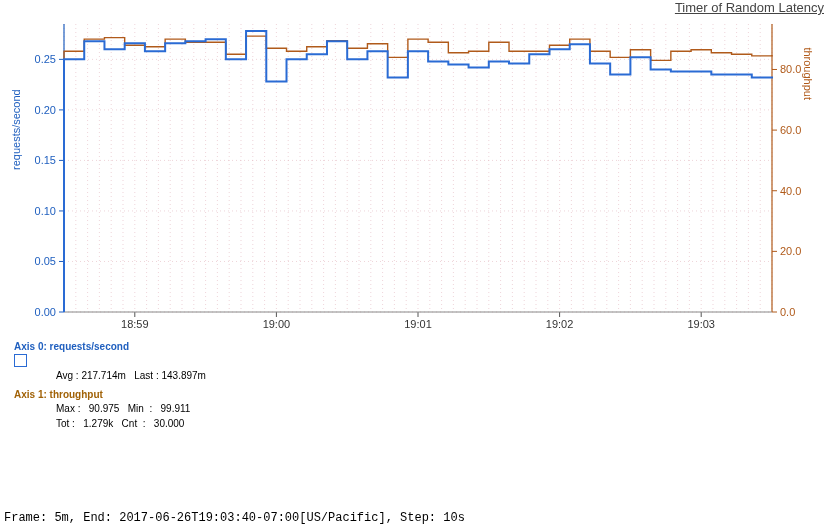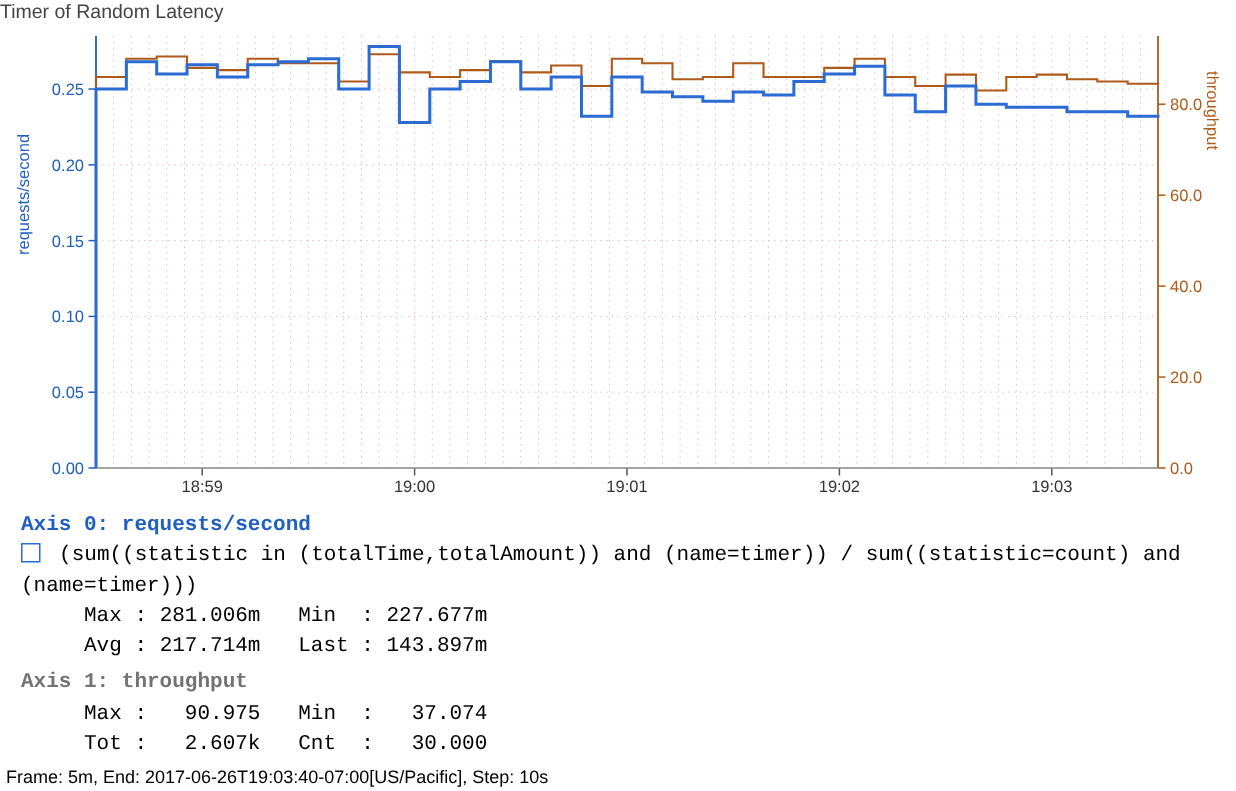--- a/index.html
+++ b/index.html
@@ -19,9 +19,10 @@
     top: 0;
     left: 0;
     right: 0;
-    text-align: left;
+    text-align: right;
     font-size: 13px;
     color: #444;
+    text-decoration: underline;
   }
   .chart-area {
     position: absolute;

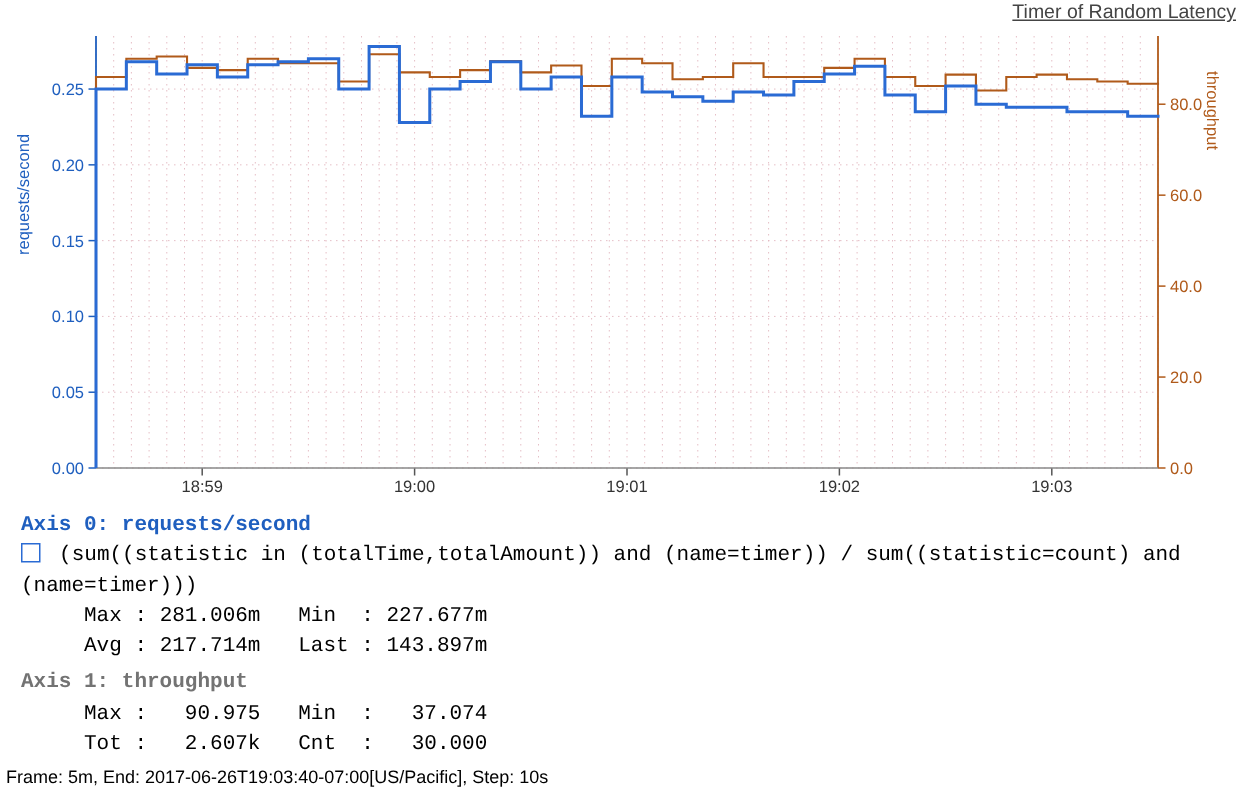--- a/index.html
+++ b/index.html
@@ -56,8 +56,8 @@
     left: 14px;
     top: 340px;
     right: 14px;
-    font-family: Liberation Mono, monospace;
-    font-size: 14px;
+    font-family: Liberation Sans, sans-serif;
+    font-size: 10px;
     line-height: 1.45;
   }
   .legend .axis-label-0 { color:#1f5fbf; font-weight:bold; }

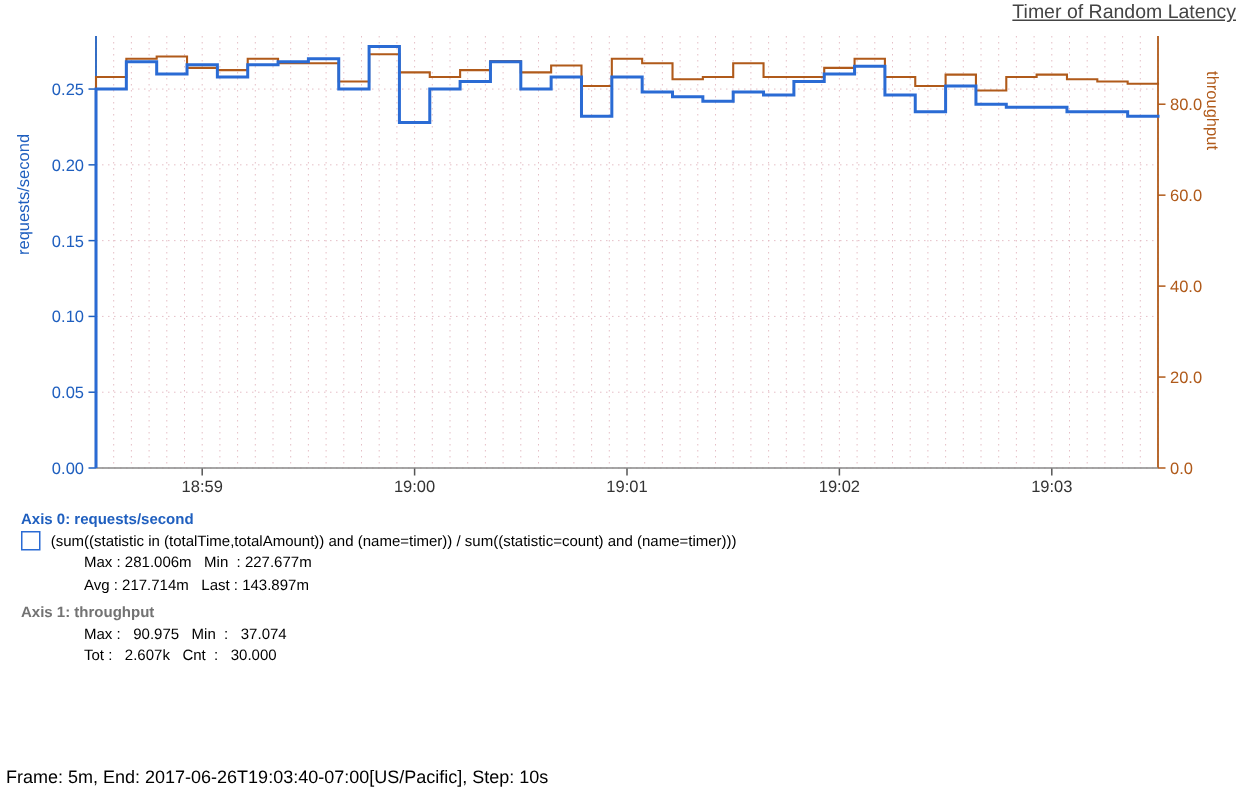--- a/index.html
+++ b/index.html
@@ -205,7 +205,6 @@
     <div class="axis-label-0">Axis 0: requests/second</div>
     <div>
       <span class="swatch" style="border-color:#2a6bd4"></span>
-      <span>(sum((statistic in (totalTime,totalAmount)) and (name=timer)) / sum((statistic=count) and (name=timer)))</span>
     </div>
     <div class="stat-row"><span>Max : </span><span>281.006m</span><span>   Min  : </span><span>227.677m</span></div>
     <div class="stat-row"><span>Avg : </span><span>217.714m</span><span>   Last : </span><span>143.897m</span></div>

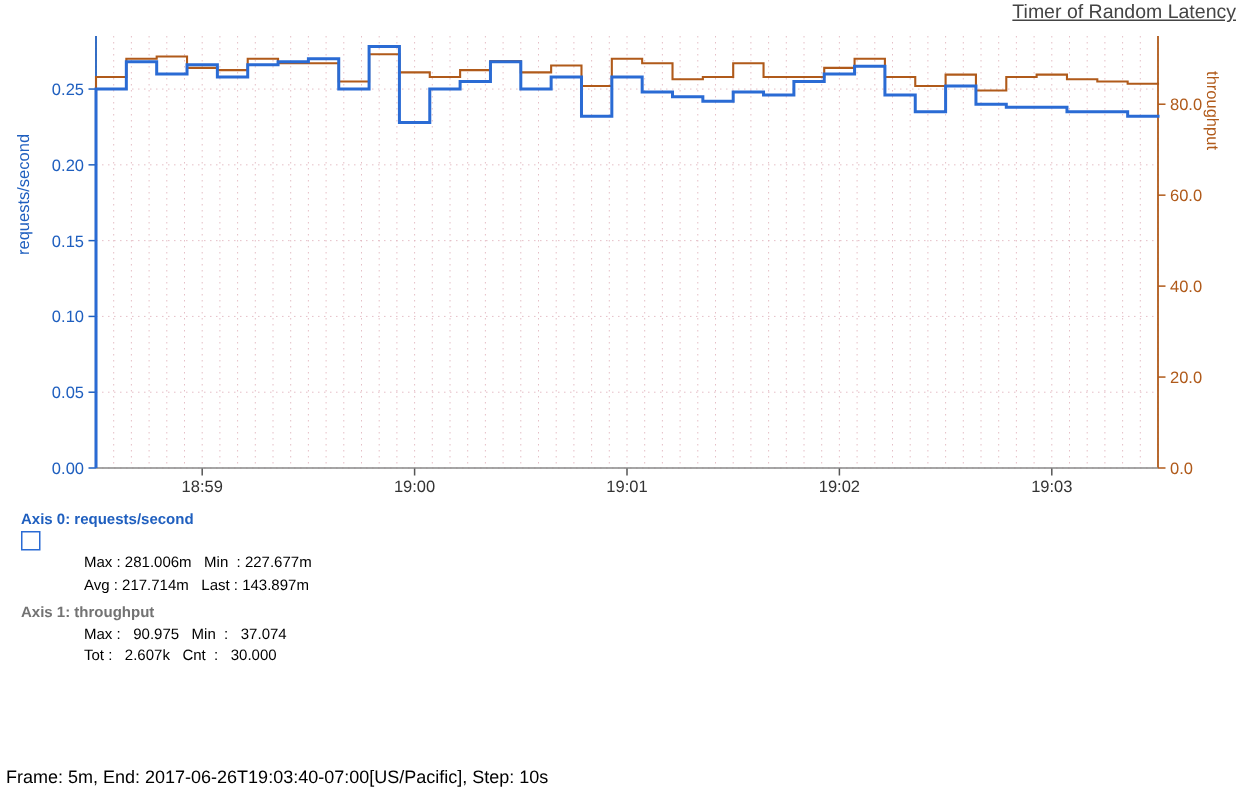--- a/index.html
+++ b/index.html
@@ -206,7 +206,6 @@
     <div>
       <span class="swatch" style="border-color:#2a6bd4"></span>
     </div>
-    <div class="stat-row"><span>Max : </span><span>281.006m</span><span>   Min  : </span><span>227.677m</span></div>
     <div class="stat-row"><span>Avg : </span><span>217.714m</span><span>   Last : </span><span>143.897m</span></div>
 
     <div class="axis-label-1" style="margin-top:4px">Axis 1: throughput</div>

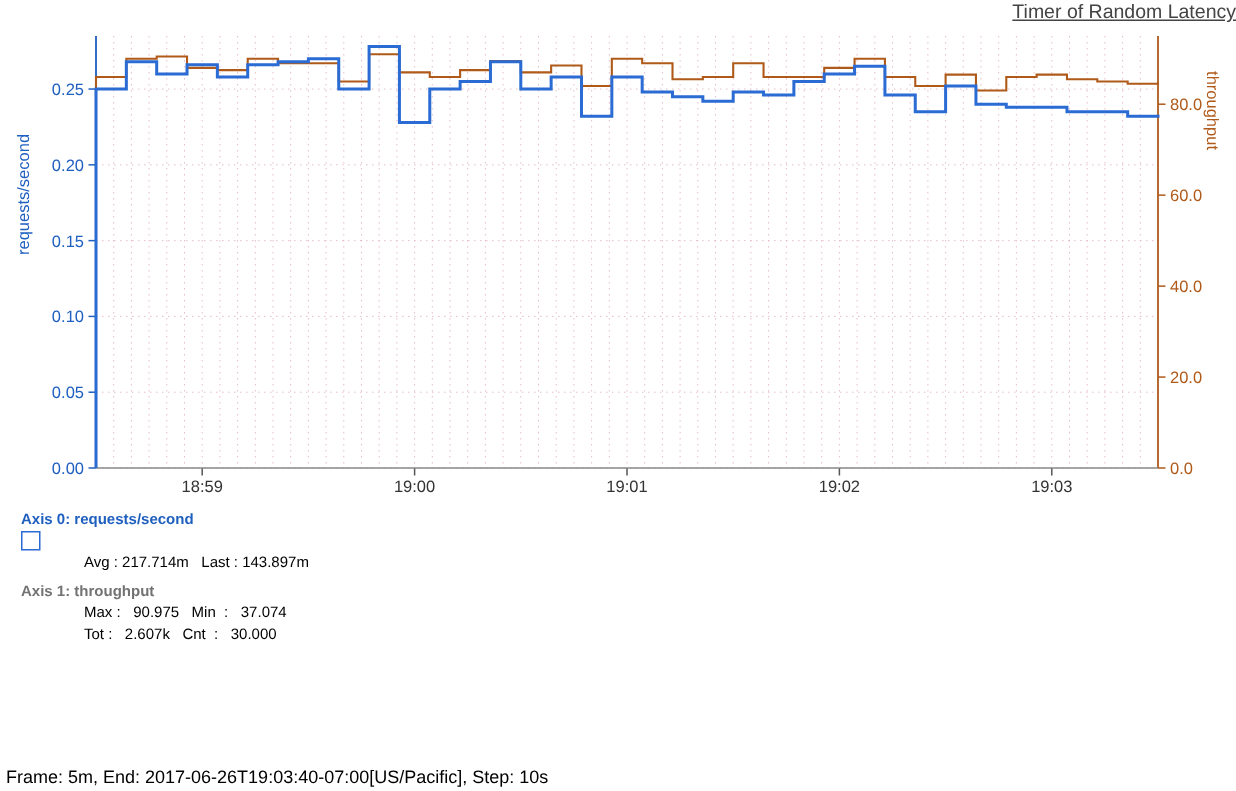--- a/index.html
+++ b/index.html
@@ -61,7 +61,7 @@
     line-height: 1.45;
   }
   .legend .axis-label-0 { color:#1f5fbf; font-weight:bold; }
-  .legend .axis-label-1 { color:#737373; font-weight:bold; }
+  .legend .axis-label-1 { color:#a16207; font-weight:bold; }
   .legend .swatch {
     display:inline-block;
     width:11px; height:11px;

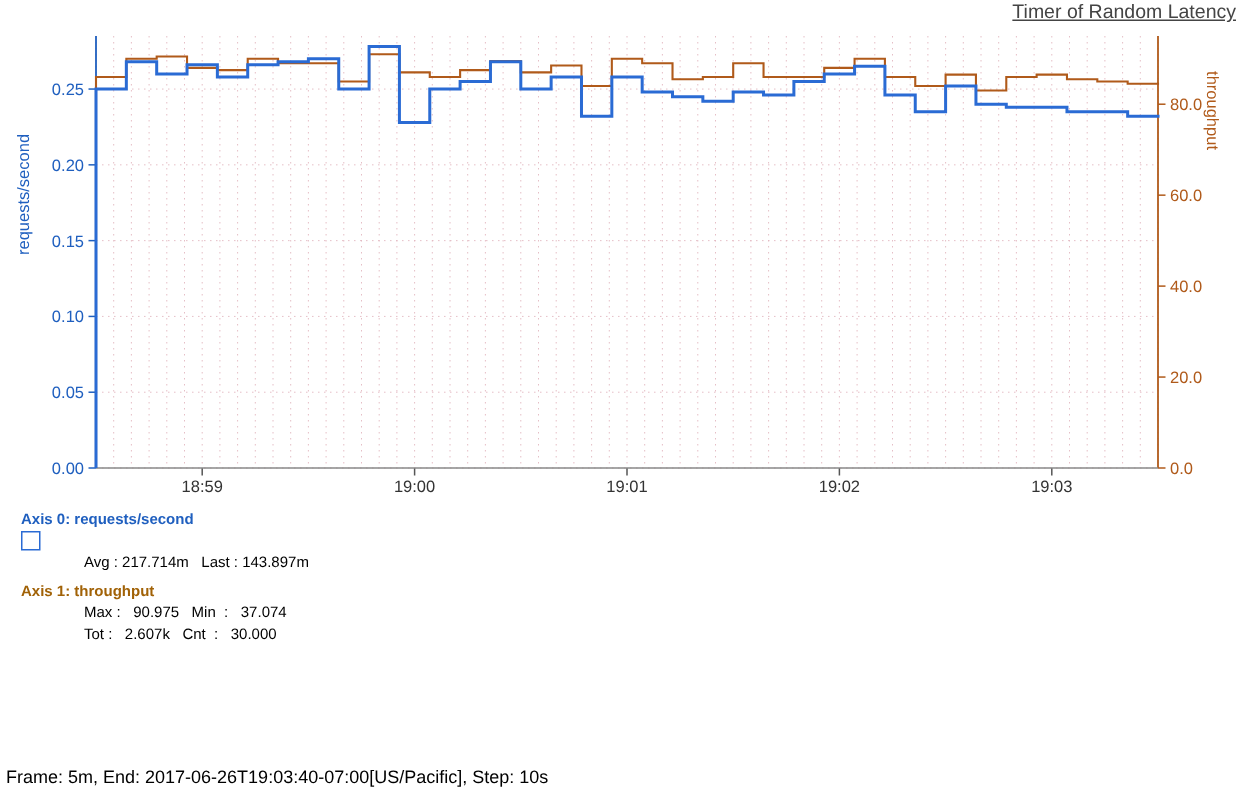--- a/index.html
+++ b/index.html
@@ -209,7 +209,7 @@
     <div class="stat-row"><span>Avg : </span><span>217.714m</span><span>   Last : </span><span>143.897m</span></div>
 
     <div class="axis-label-1" style="margin-top:4px">Axis 1: throughput</div>
-    <div class="stat-row"><span>Max :   </span><span>90.975</span><span>   Min  :   </span><span>37.074</span></div>
+    <div class="stat-row"><span>Max :   </span><span>90.975</span><span>   Min  :   </span><span>99.911</span></div>
     <div class="stat-row"><span>Tot :   </span><span>2.607k</span><span>   Cnt  :   </span><span>30.000</span></div>
   </div>
 

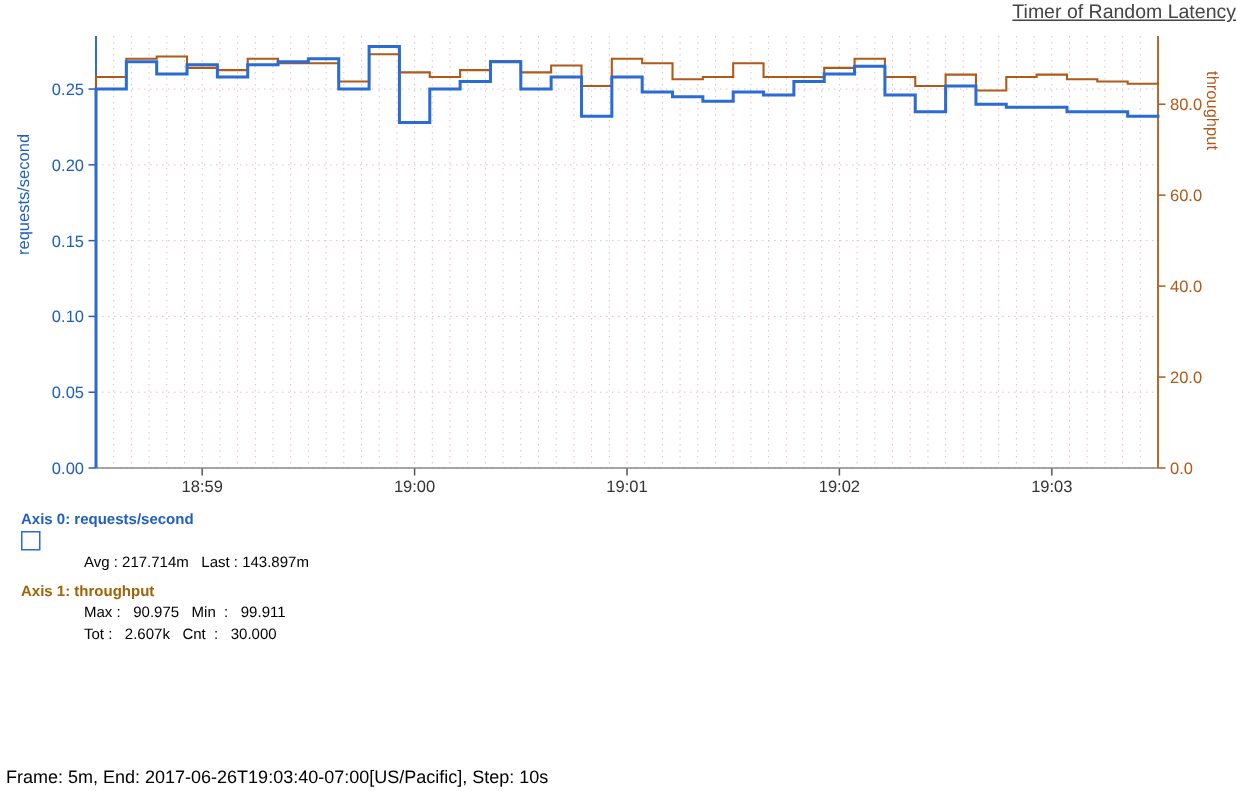--- a/index.html
+++ b/index.html
@@ -210,7 +210,7 @@
 
     <div class="axis-label-1" style="margin-top:4px">Axis 1: throughput</div>
     <div class="stat-row"><span>Max :   </span><span>90.975</span><span>   Min  :   </span><span>99.911</span></div>
-    <div class="stat-row"><span>Tot :   </span><span>2.607k</span><span>   Cnt  :   </span><span>30.000</span></div>
+    <div class="stat-row"><span>Tot :   </span><span>1.279k</span><span>   Cnt  :   </span><span>30.000</span></div>
   </div>
 
   <div class="frame-line">Frame: 5m, End: 2017-06-26T19:03:40-07:00[US/Pacific], Step: 10s</div>

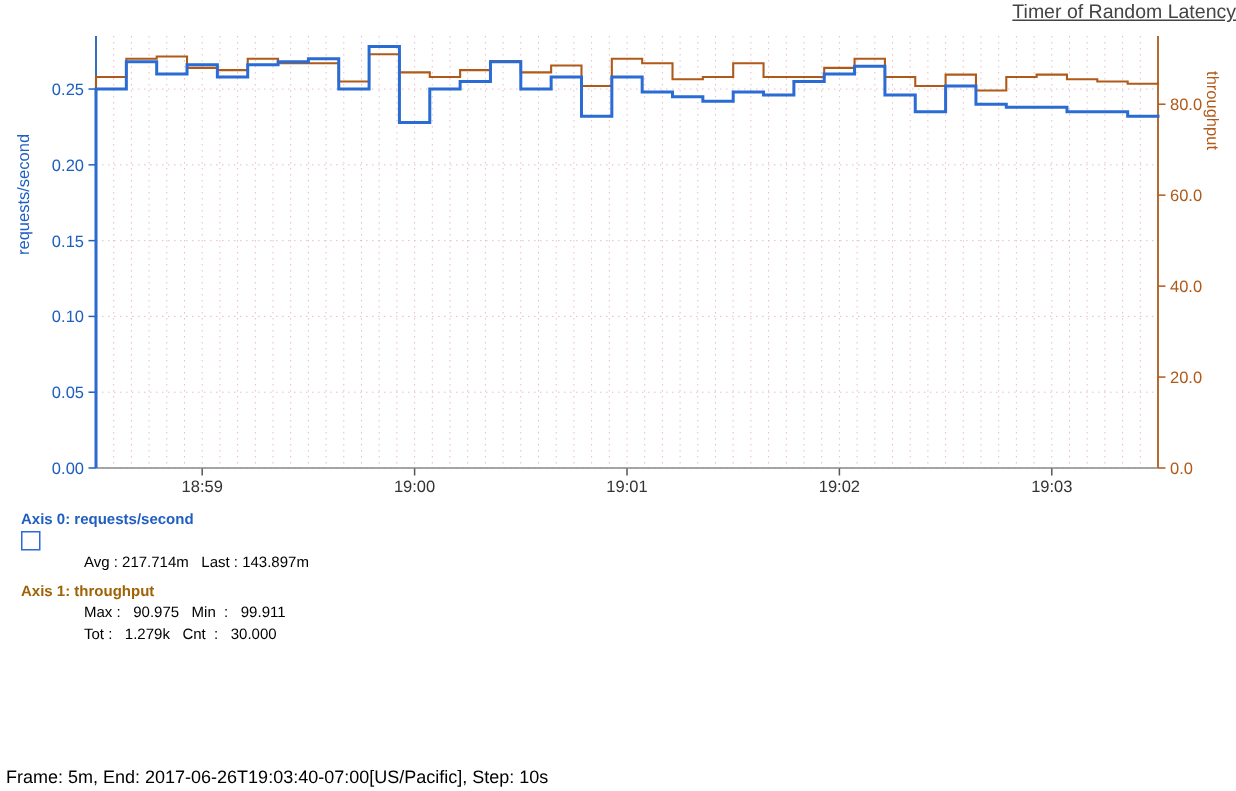--- a/index.html
+++ b/index.html
@@ -77,7 +77,7 @@
     position:absolute;
     left:4px;
     bottom:2px;
-    font-family:Liberation Sans, sans-serif;
+    font-family:Liberation Mono, monospace;
     font-size:12px;
     margin-top:24px;
   }

